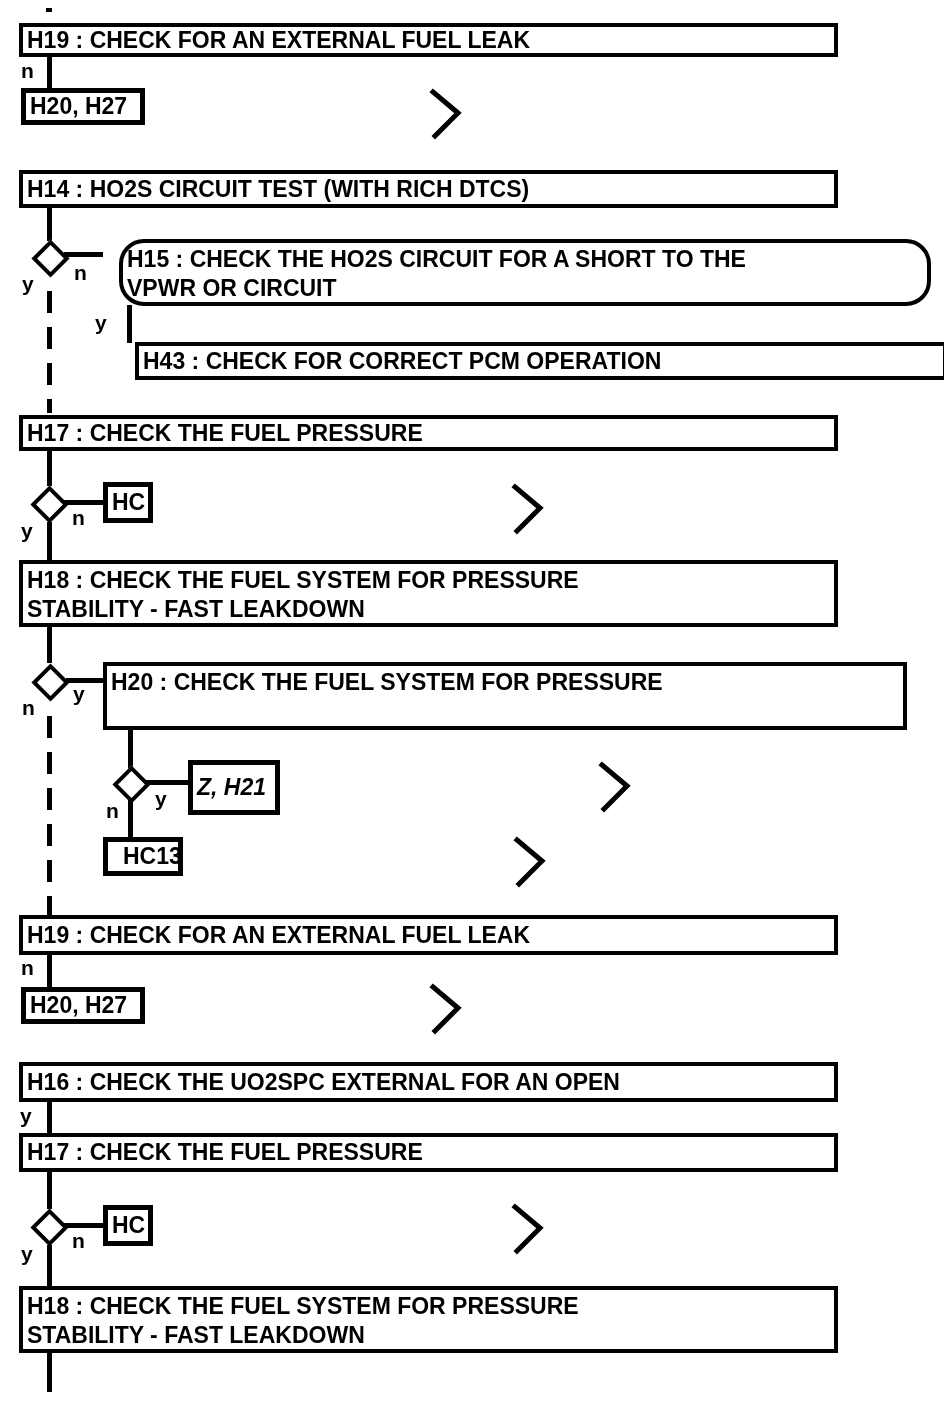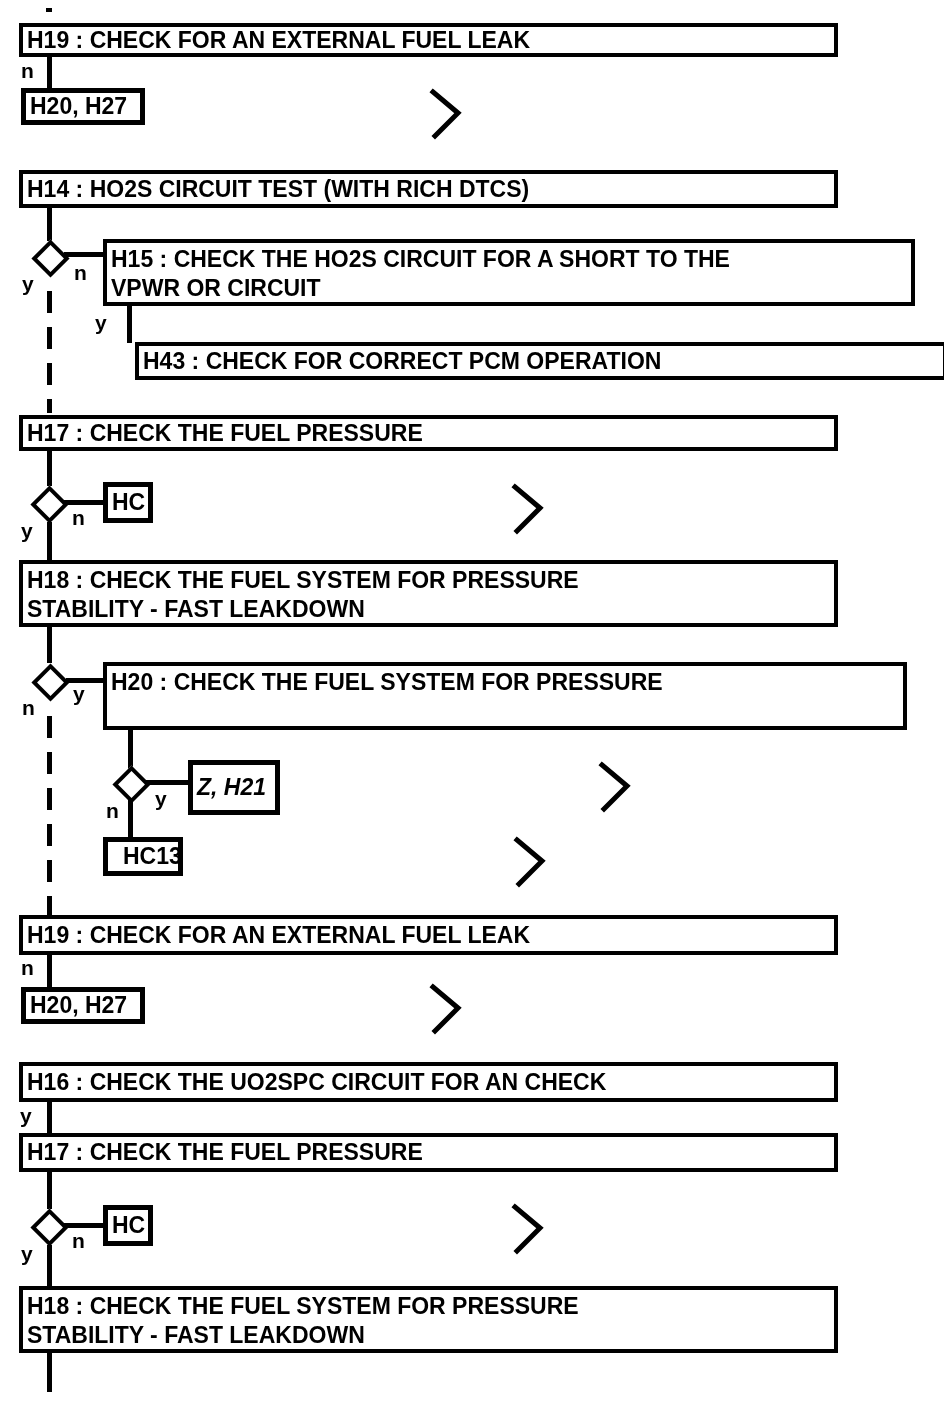--- a/index.html
+++ b/index.html
@@ -40,7 +40,7 @@
   #h-c1{left:64px;top:252px;width:39px;}
   #lbl-n2{left:74px;top:262px;}
   #lbl-y1{left:22px;top:273px;}
-  #b-h15{left:103px;top:239px;width:812px;height:67px;}
+  #b-h15{left:119px;top:239px;width:812px;height:67px;border-radius:25px;}
   #lbl-y2{left:95px;top:312px;}
   #v-b2{left:127px;top:305px;height:38px;}
   #b-h43{left:103px;top:342px;width:812px;height:38px;margin-left:32px;}

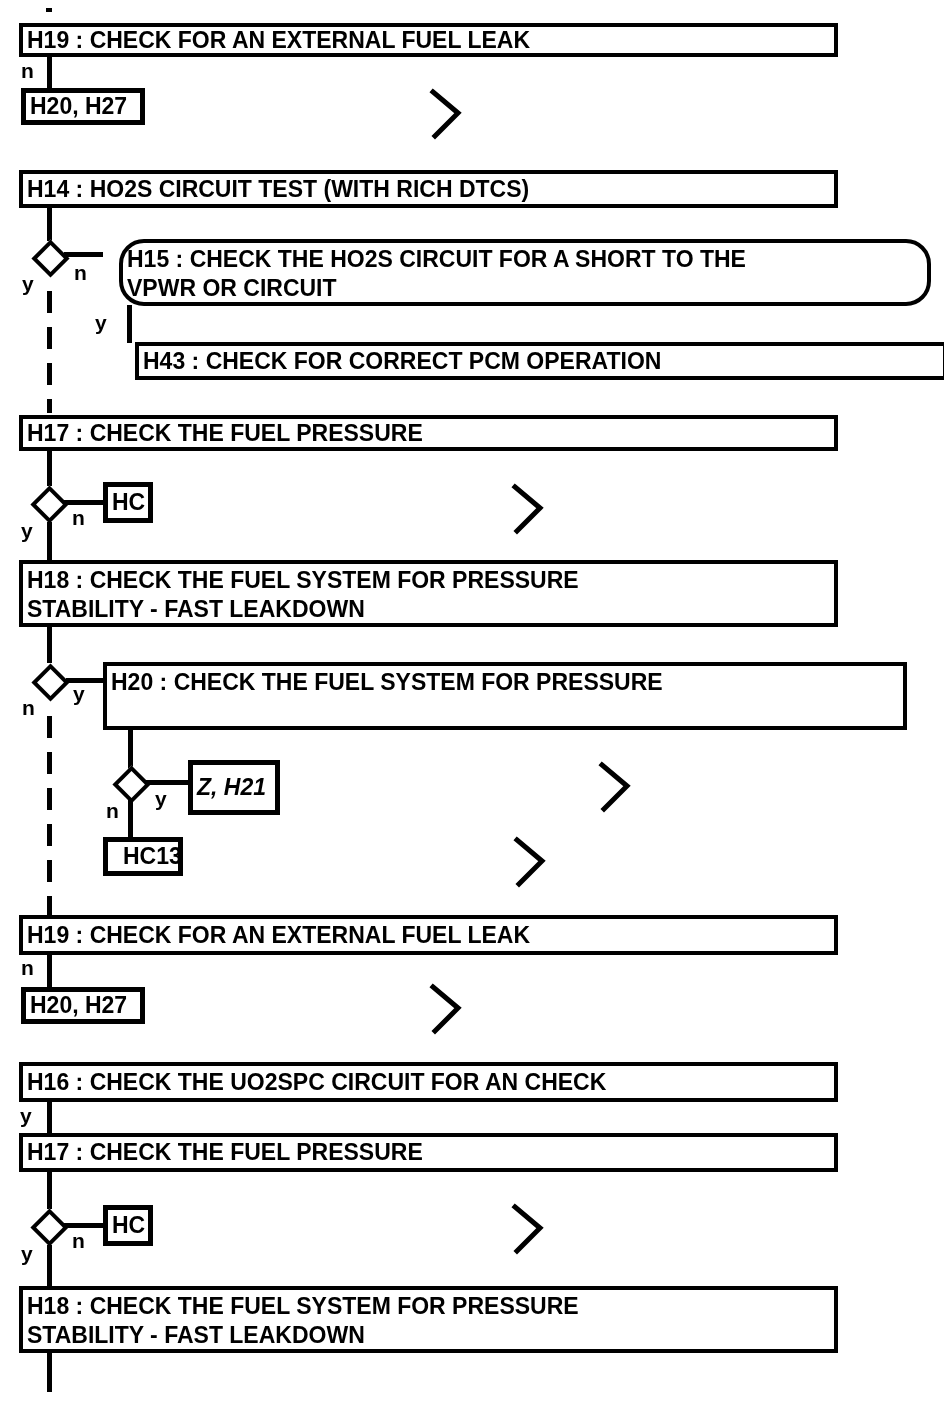--- a/index.html
+++ b/index.html
@@ -175,7 +175,7 @@
   <polyline points="4,4 29,25 6,48" fill="none" stroke="#000" stroke-width="5" stroke-linecap="square"></polyline>
 </svg>
 
-<div class="box" id="b-h16">H16 : CHECK THE UO2SPC CIRCUIT FOR AN CHECK</div>
+<div class="box" id="b-h16">H16 : CHECK THE UO2SPC EXTERNAL FOR AN OPEN</div>
 <div class="vline" id="v-g1"></div>
 <div class="lbl" id="lbl-y6">y</div>
 <div class="box" id="b-h17-bot">H17 : CHECK THE FUEL PRESSURE</div>

